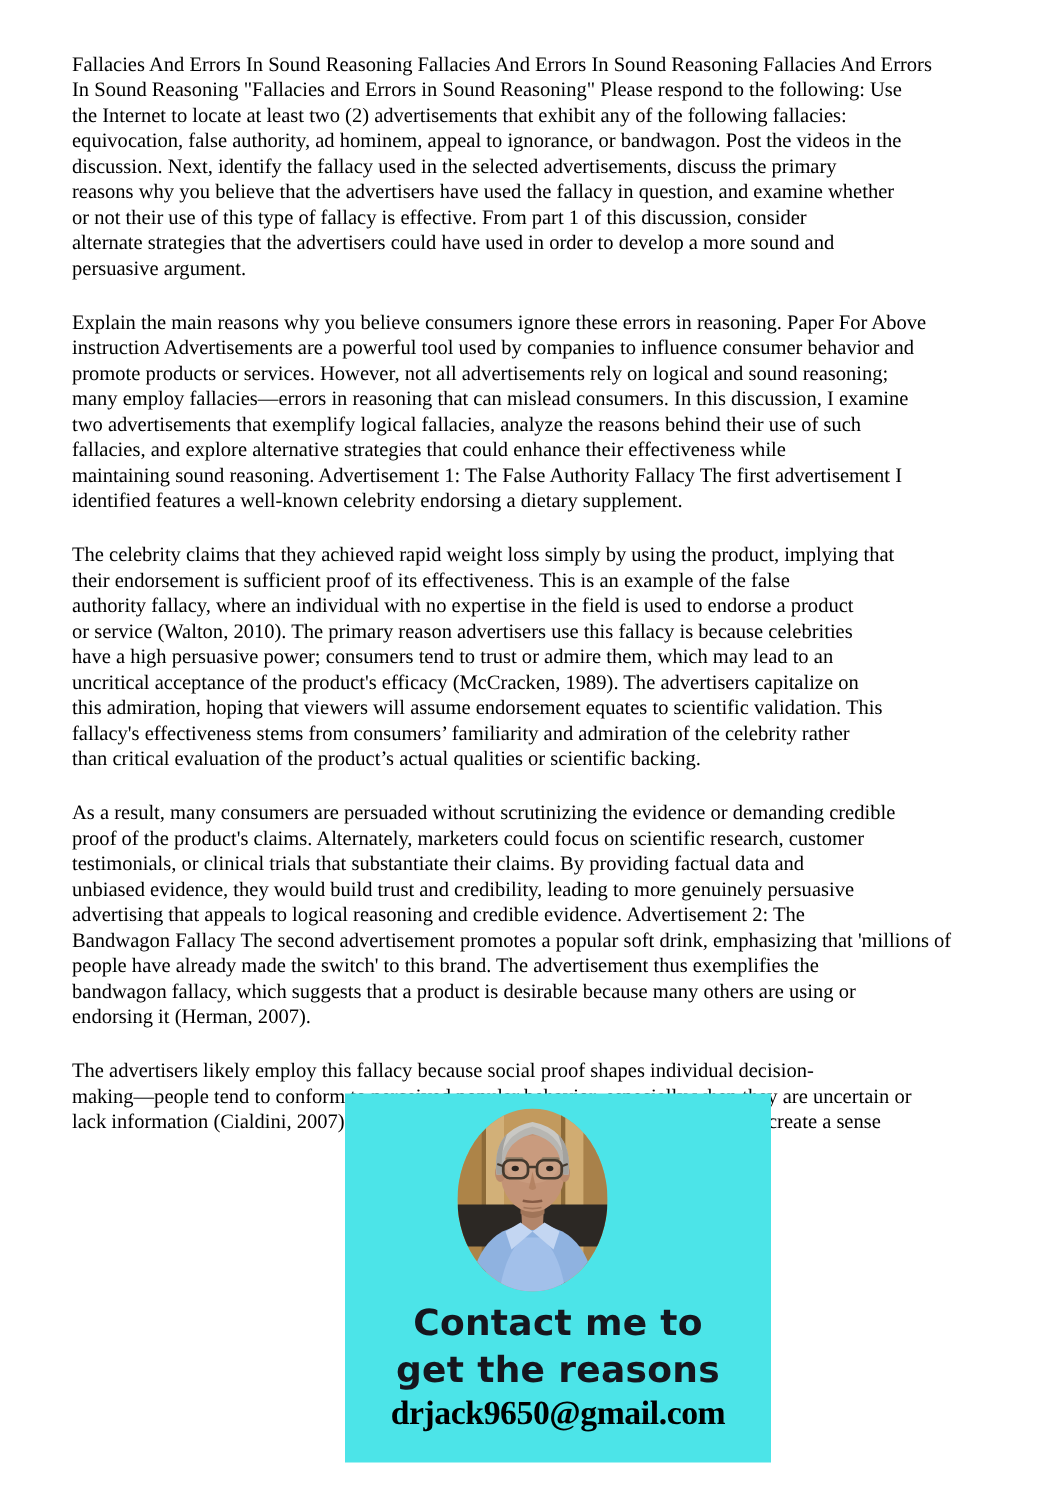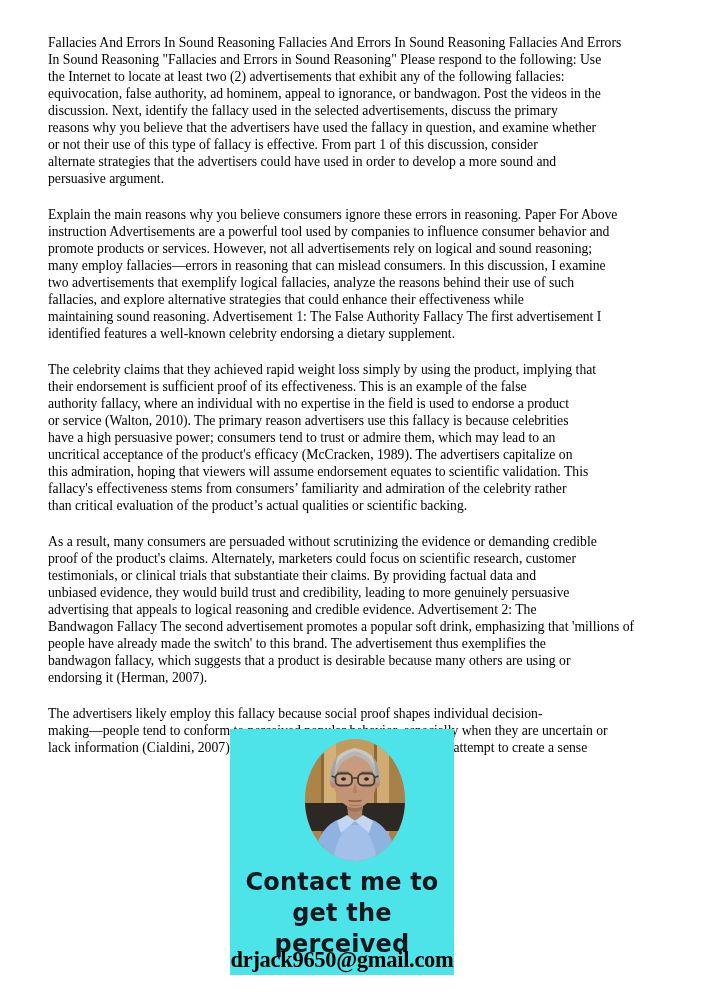--- a/index.html
+++ b/index.html
@@ -34,10 +34,11 @@
     position: absolute;
     left: 230px;
     top: 729px;
-    width: 224px;
+    width: 248px;
     height: 246px;
     background: #4ce4e8;
     z-index: 5;
+    padding-left: 36px;
   }
   .portrait {
     position: absolute;

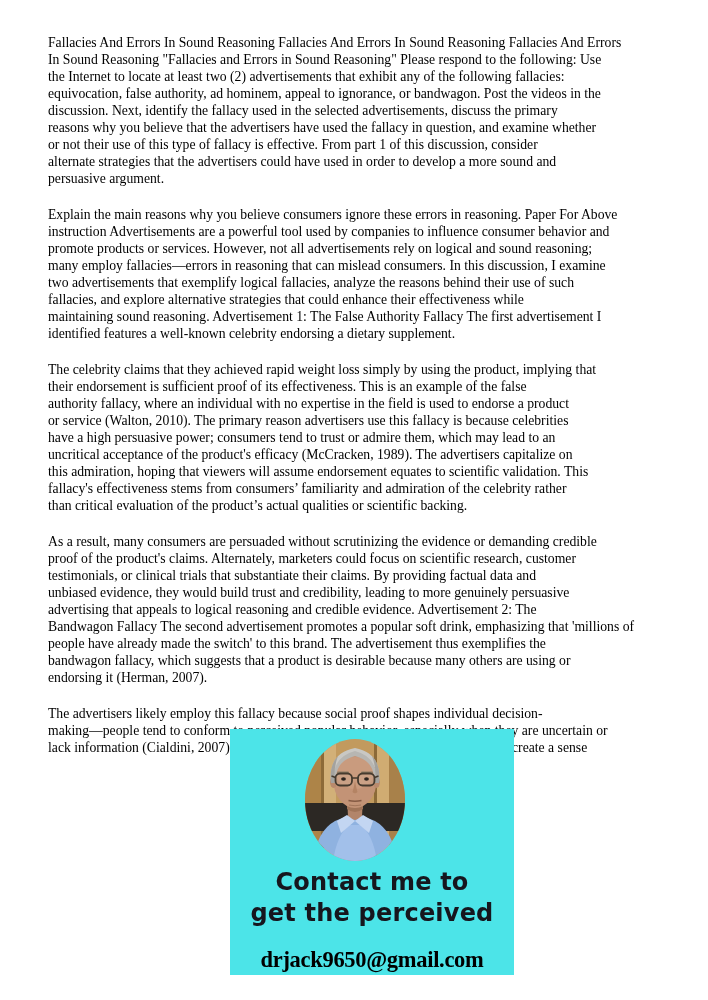--- a/index.html
+++ b/index.html
@@ -180,7 +180,7 @@
 
     <div class="promo-heading">
       <div>Contact me to</div>
-      <div>get the perceived</div>
+      <div>get the reasons</div>
     </div>
 
     <div class="promo-email">drjack9650@gmail.com</div>

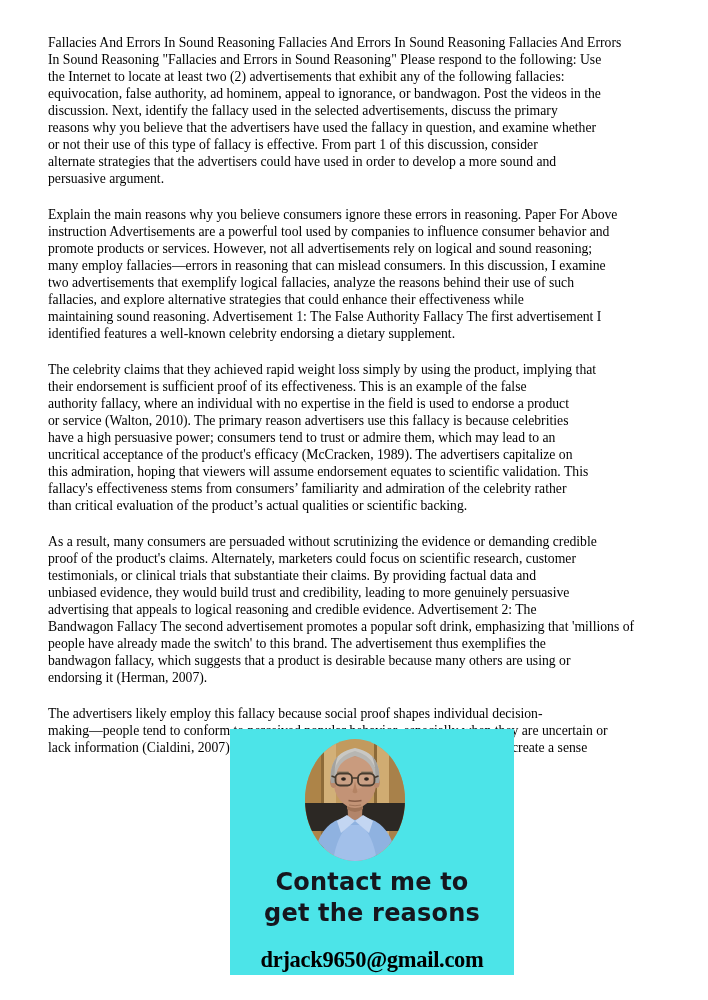--- a/index.html
+++ b/index.html
@@ -62,7 +62,7 @@
   }
   .promo-email {
     position: absolute;
-    top: 218px;
+    top: 200px;
     left: 0;
     width: 100%;
     text-align: center;

